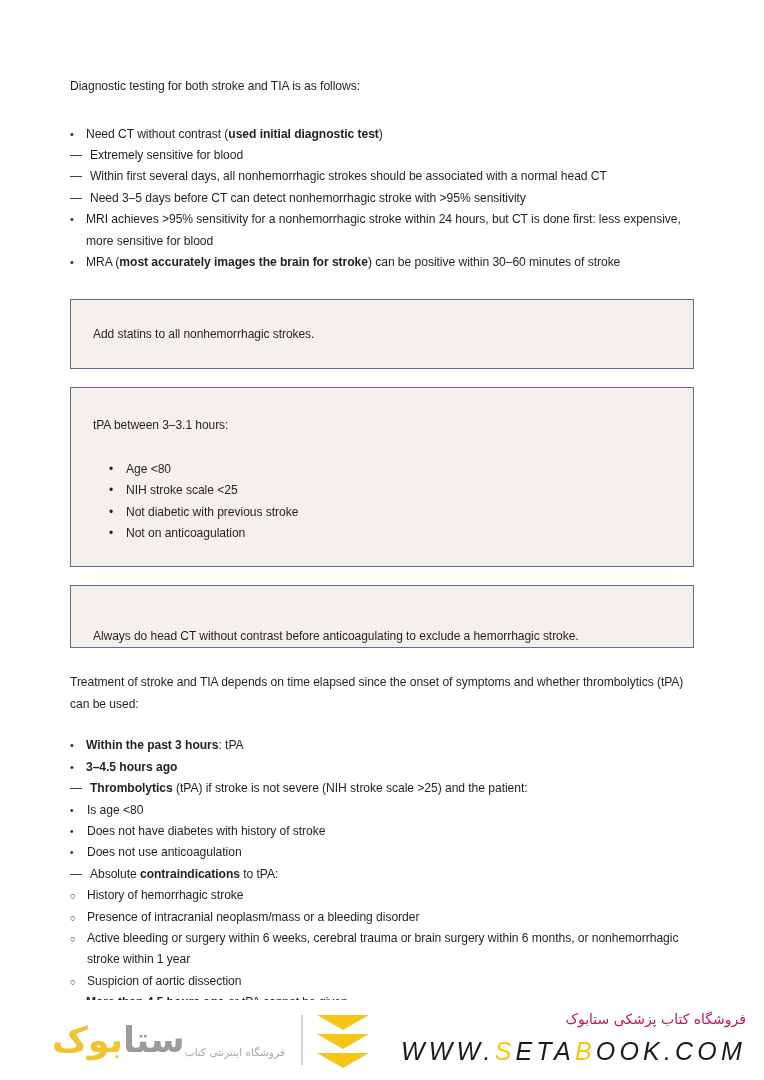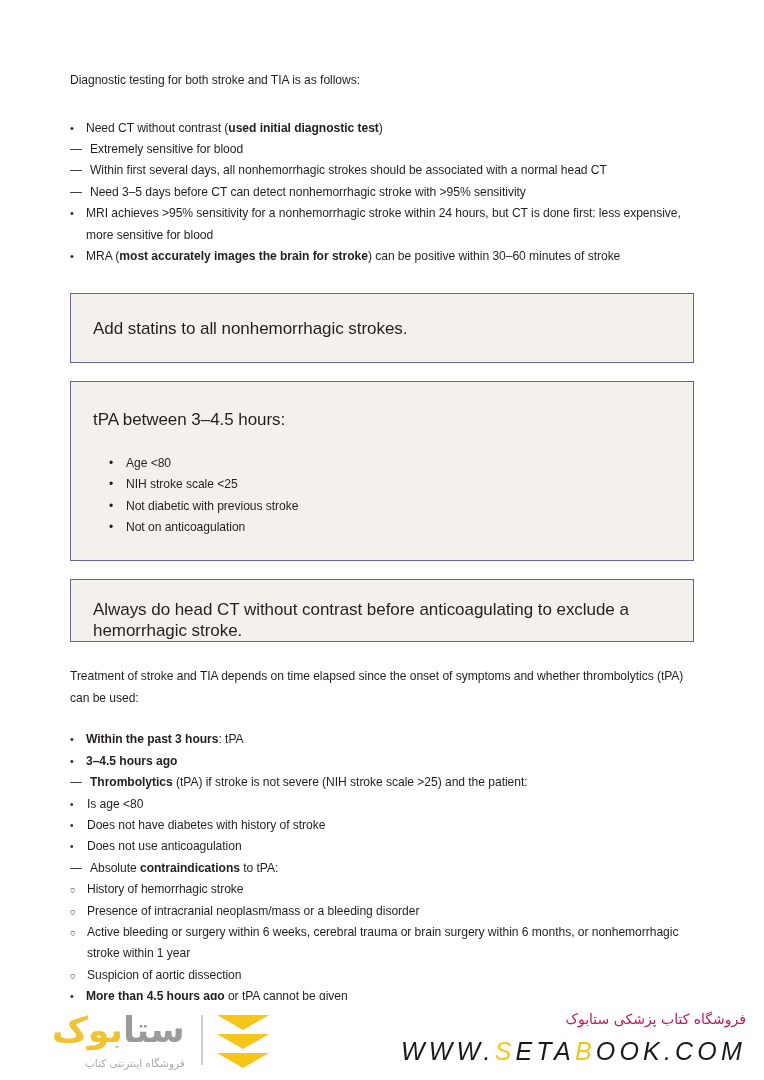--- a/index.html
+++ b/index.html
@@ -30,7 +30,7 @@
   .content {
     position: absolute;
     left: 70px;
-    top: 70px;
+    top: 76px;
     width: 624px;
   }
 

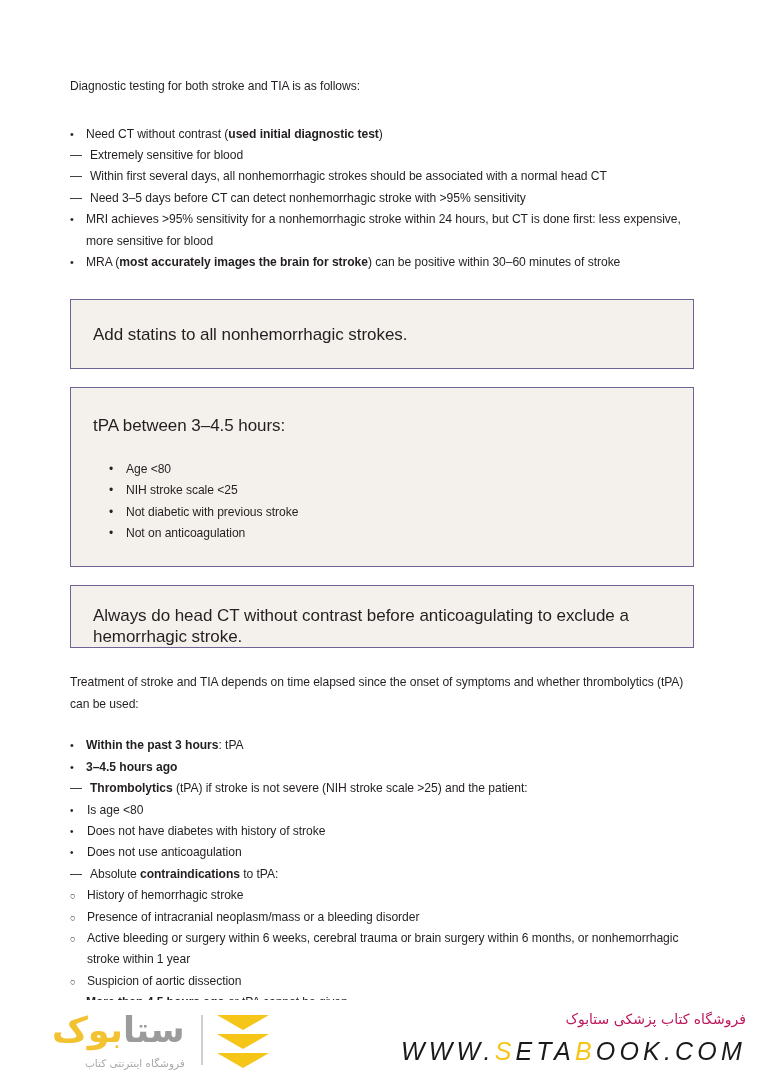--- a/index.html
+++ b/index.html
@@ -99,7 +99,7 @@
     color: #231f20;
   }
   .callout .cl-text {
-    font-size: 17px;
+    font-size: 12px;
     line-height: 21.4px;
     letter-spacing: -0.05px;
   }

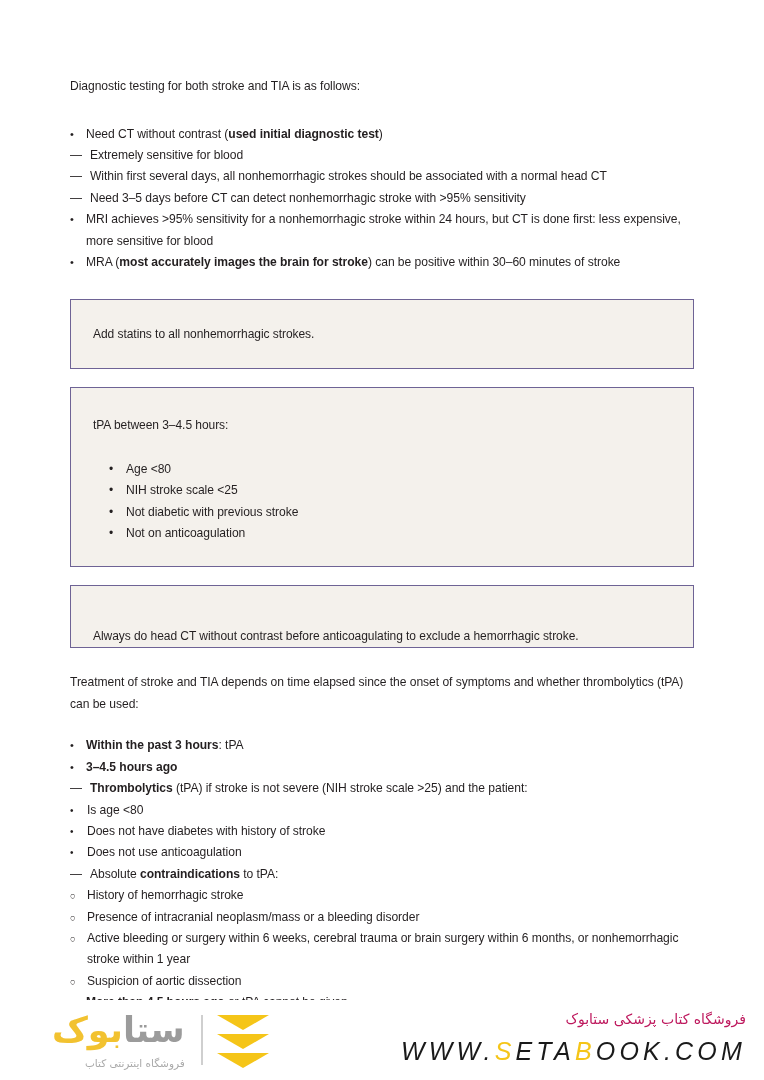--- a/index.html
+++ b/index.html
@@ -267,7 +267,7 @@
     <div class="gap-18"></div>
 
     <div class="callout box2">
-      <div class="cl-text">tPA between 3–4.5 hours:</div>
+      <div class="cl-text">tPA between 3–3.1 hours:</div>
       <div class="cl-bullets">
         <ul class="lvl">
           <li class="item">

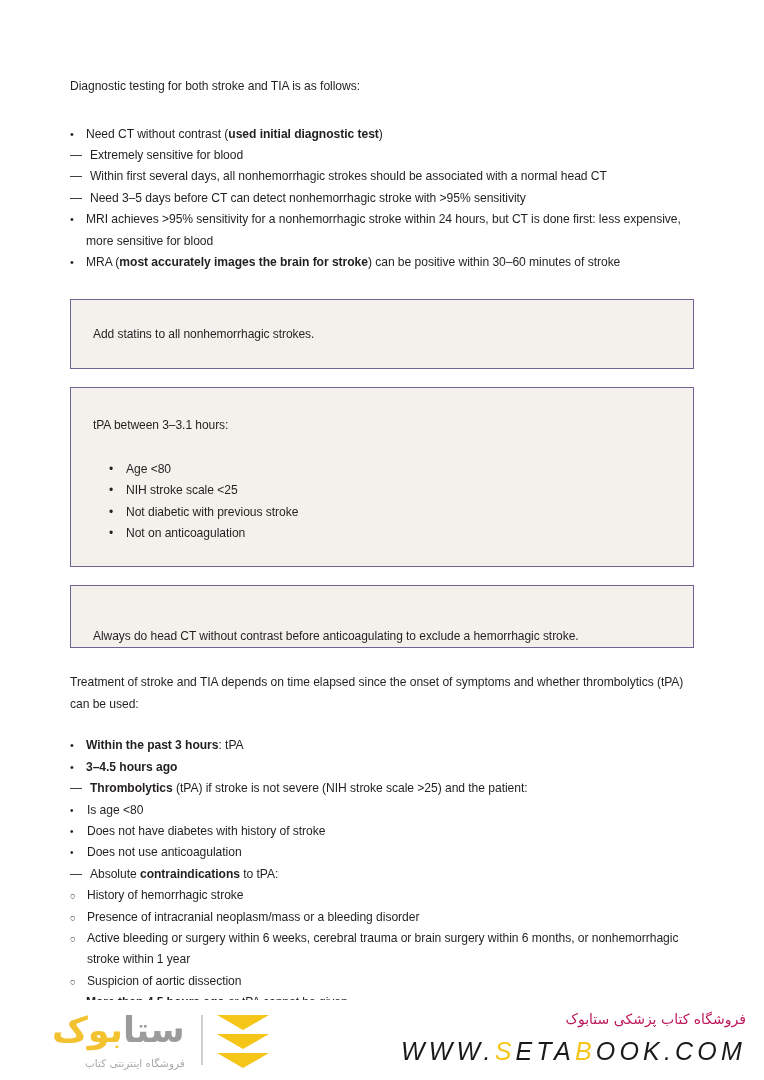--- a/index.html
+++ b/index.html
@@ -142,7 +142,7 @@
   }
   .logo-word {
     display: flex;
-    flex-direction: column;
+    flex-direction: row;
     align-items: flex-end;
     margin-right: 10px;
   }

